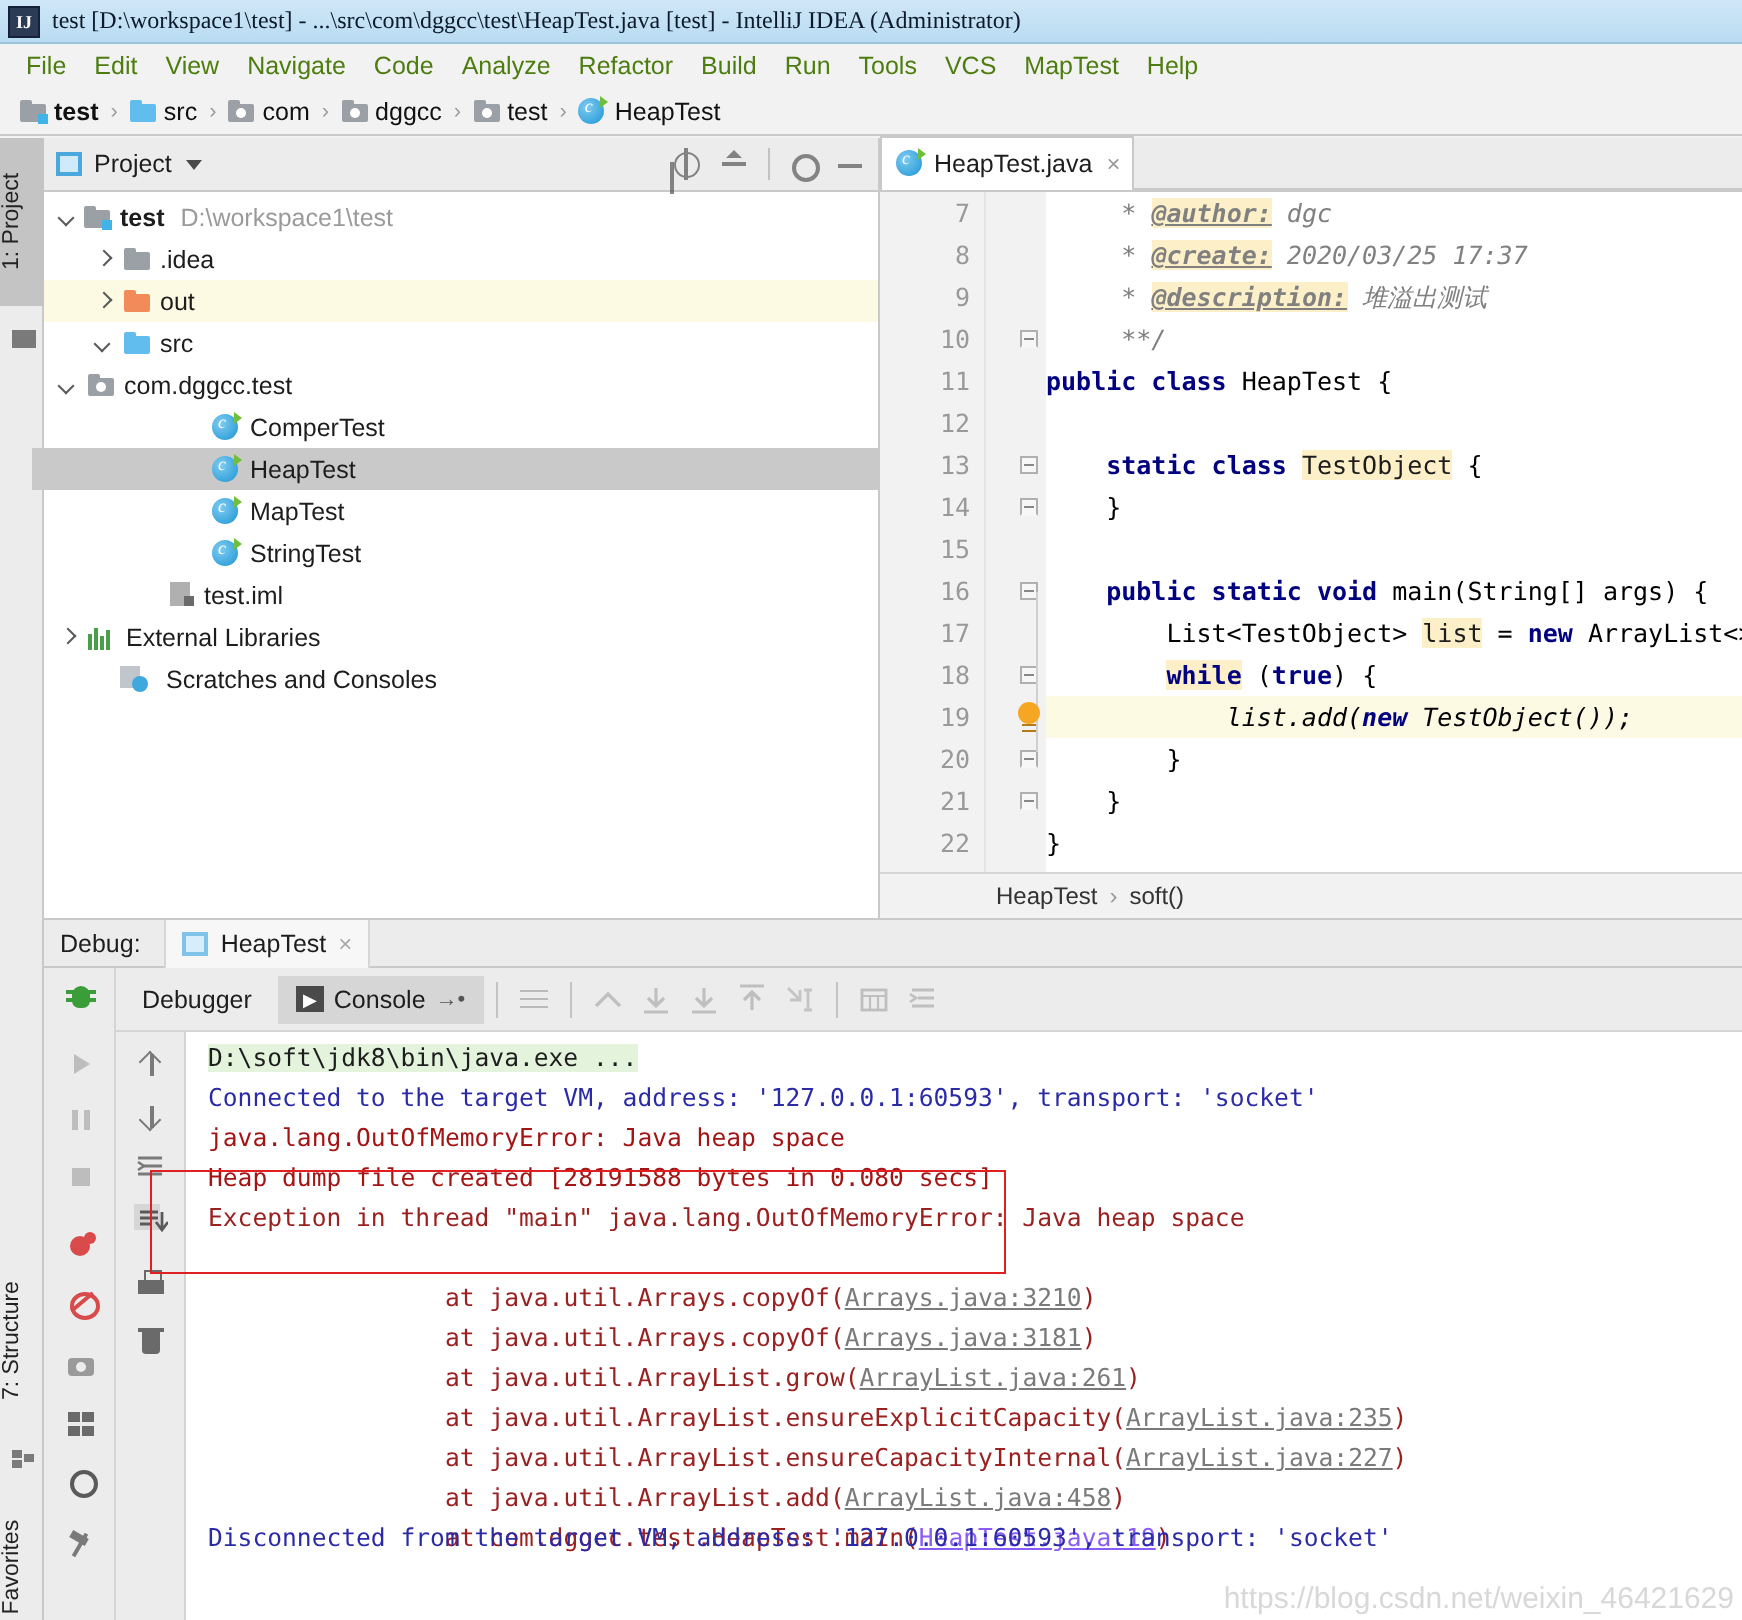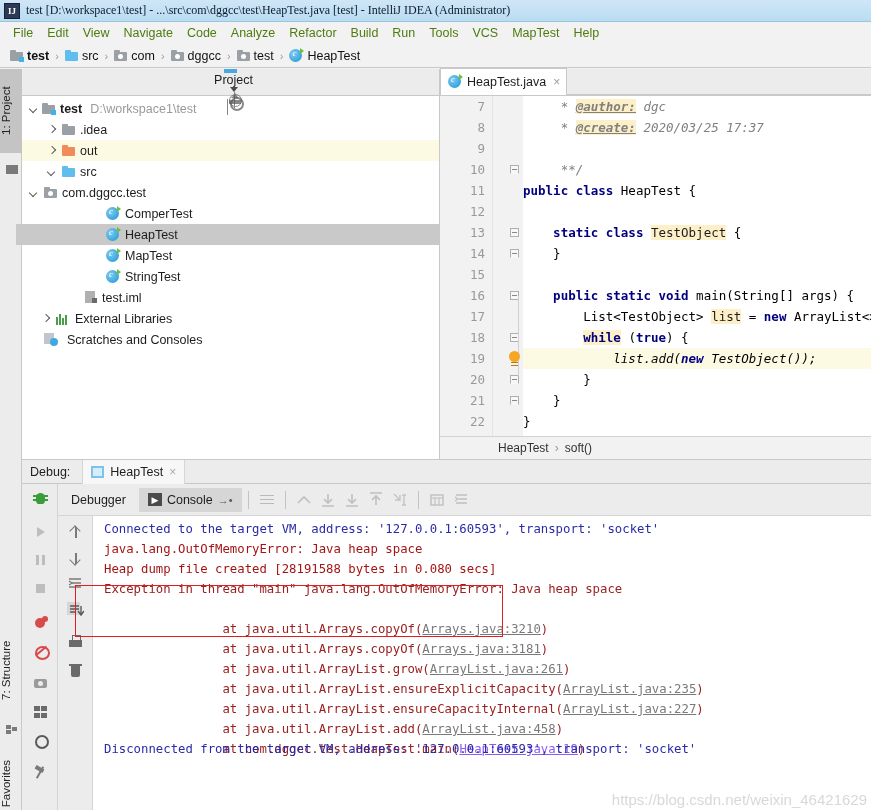--- a/index.html
+++ b/index.html
@@ -124,7 +124,7 @@
   }
   .proj-head {
     height: 27px; background: #ececec; border-bottom: 1px solid #c9c9c9;
-    display: flex; align-items: center; padding: 0 6px; flex-direction: column;
+    display: flex; align-items: center; padding: 0 6px;
   }
   .proj-title { font-size: 12.5px; margin-left: 6px; }
   .sq-icon {

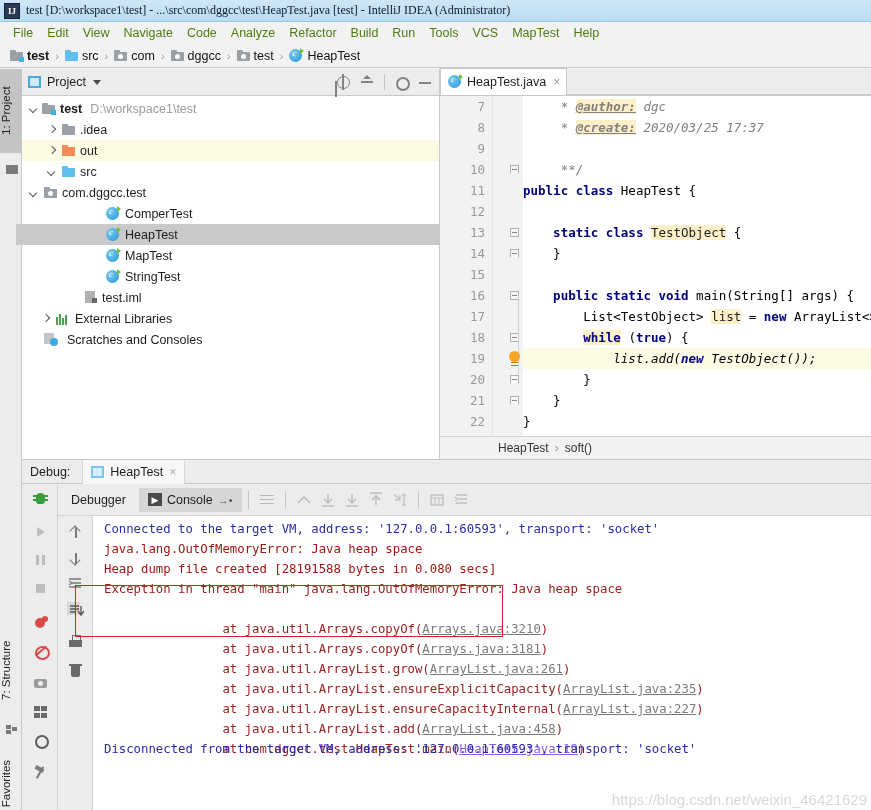--- a/index.html
+++ b/index.html
@@ -709,6 +709,7 @@
       <div class="codearea">
         <div class="cline" style="top:0px"><span class="cmt">     * </span><span class="tagy">@author:</span><span class="cmt"> dgc</span></div>
         <div class="cline" style="top:21px"><span class="cmt">     * </span><span class="tagy">@create:</span><span class="cmt"> 2020/03/25 17:37</span></div>
+        <div class="cline" style="top:42px"><span class="cmt">     * </span><span class="tagy">@description:</span><span class="cmt"> 堆溢出测试</span></div>
         <div class="cline" style="top:63px"><span class="cmt">     **/</span></div>
         <div class="cline" style="top:84px"><span class="kw">public class </span><span class="plain">HeapTest {</span></div>
         <div class="cline" style="top:105px"> </div>

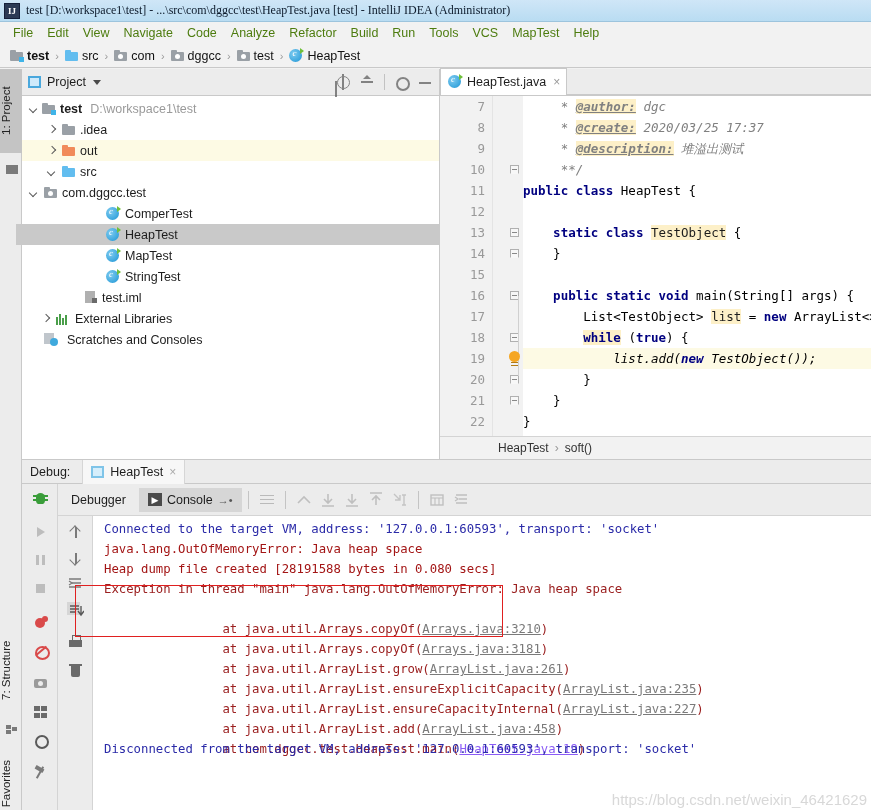--- a/index.html
+++ b/index.html
@@ -637,7 +637,7 @@
         <span class="tlabel">test.iml</span>
       </div>
 
-      <div class="trow" style="padding-left:18px">
+      <div class="trow" style="padding-left:6px">
         <span class="arrow right"></span>
         <span class="ic ic-lib" style="margin-left:4px">
           <span style="height:8px"></span>

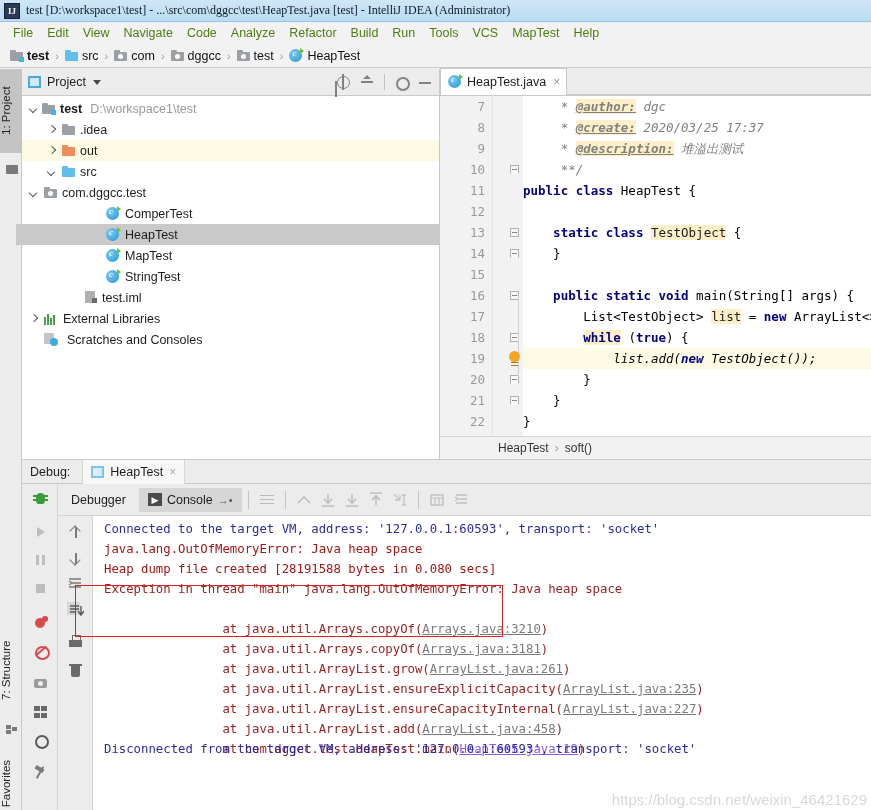--- a/index.html
+++ b/index.html
@@ -648,7 +648,7 @@
         <span class="tlabel">External Libraries</span>
       </div>
 
-      <div class="trow" style="padding-left:22px">
+      <div class="trow" style="padding-left:38px">
         <span class="ic ic-scratch">
             <i></i>
           </span>

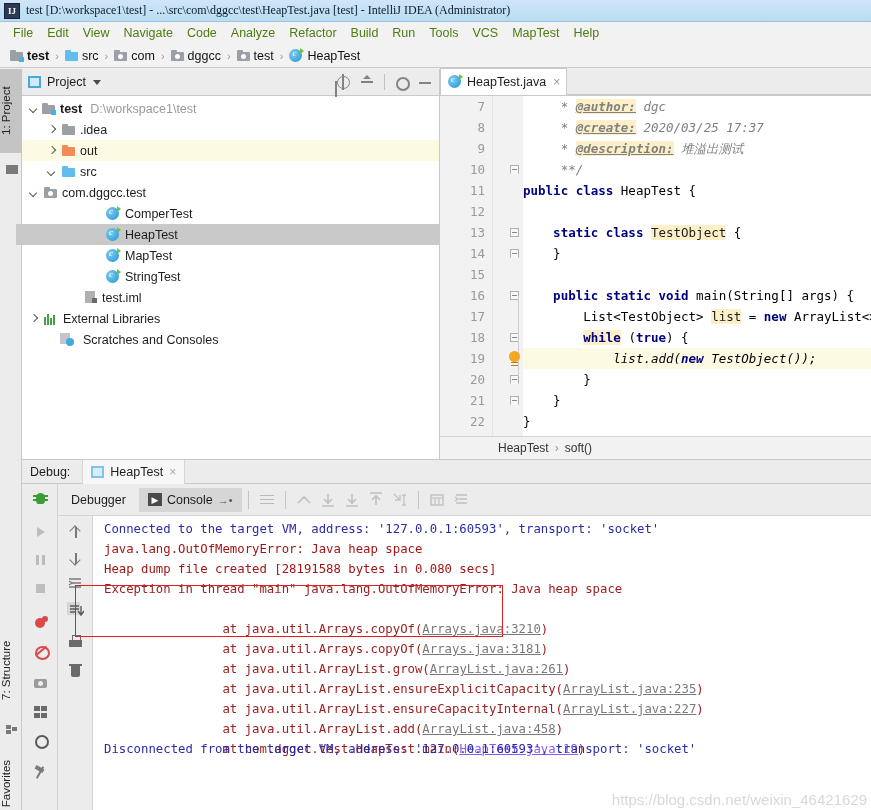--- a/index.html
+++ b/index.html
@@ -831,6 +831,7 @@
       </div>
 
       <div class="console">
+        <div class="cl c-cmd"><span class="bg">D:\soft\jdk8\bin\java.exe ...</span></div>
         <div class="cl c-blue">Connected to the target VM, address: '127.0.0.1:60593', transport: 'socket'</div>
         <div class="cl c-red">java.lang.OutOfMemoryError: Java heap space</div>
         <div class="cl c-red">Heap dump file created [28191588 bytes in 0.080 secs]</div>

